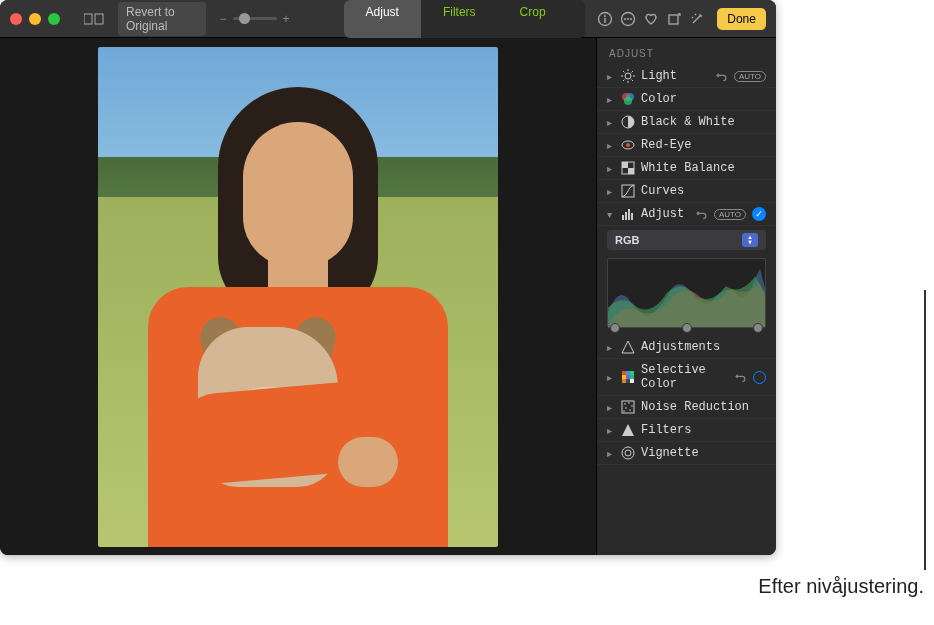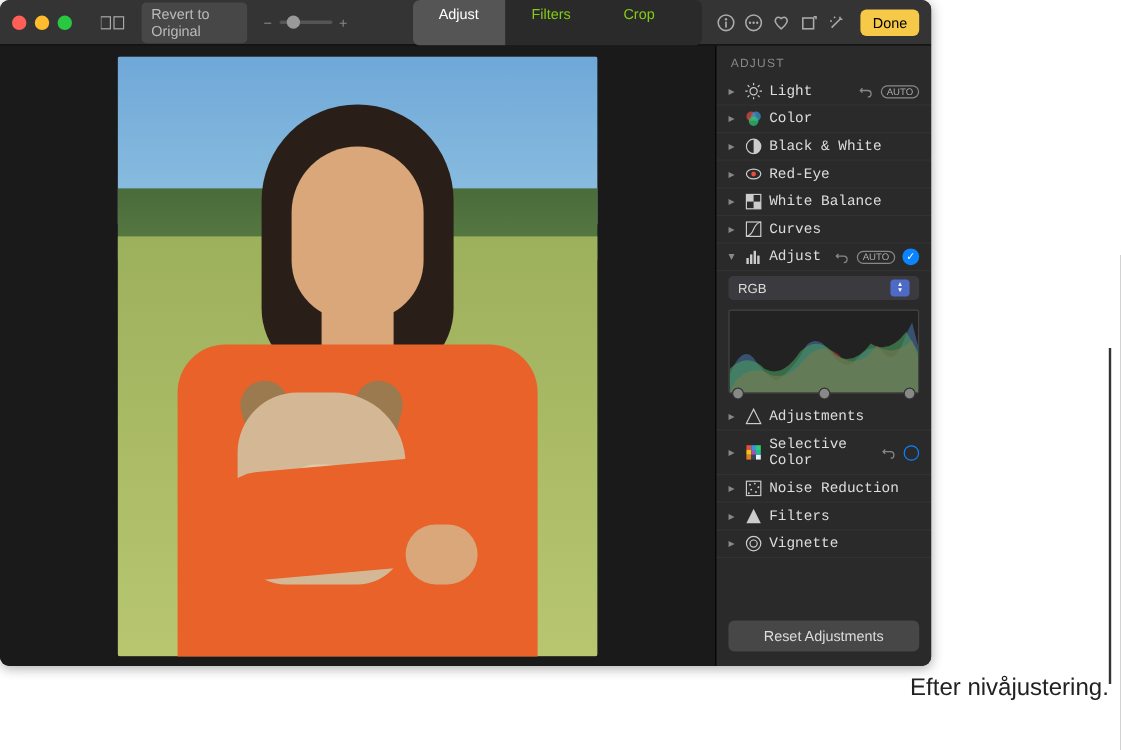--- a/index.html
+++ b/index.html
@@ -55,7 +55,7 @@
   .blue-check { width:14px;height:14px; background:#0a84ff; border-radius:50%; display:flex;align-items:center;justify-content:center;color:#fff;font-size:9px;}
   .blue-ring { width:13px;height:13px; border:1.5px solid #0a84ff; border-radius:50%;}
   
-  .rgb-select { margin:4px 10px; background:#3b3b3f; border-radius:4px; padding:3px 8px; display:flex; align-items:flex-end; justify-content:space-between; font-size:11px; color:#ddd;}
+  .rgb-select { margin:4px 10px; background:#3b3b3f; border-radius:4px; padding:3px 8px; display:flex; align-items:center; justify-content:space-between; font-size:11px; color:#ddd;font-weight:bold;}
   .rgb-select .arrows { background:#4e6ac7; width:16px;height:14px;border-radius:3px; display:flex;flex-direction:column;align-items:center;justify-content:center;color:#fff;font-size:6px;line-height:5px;}
   
   .histo { margin:4px 10px 8px; height:70px; background:#222; border:1px solid #444; position:relative; border-radius:2px;}

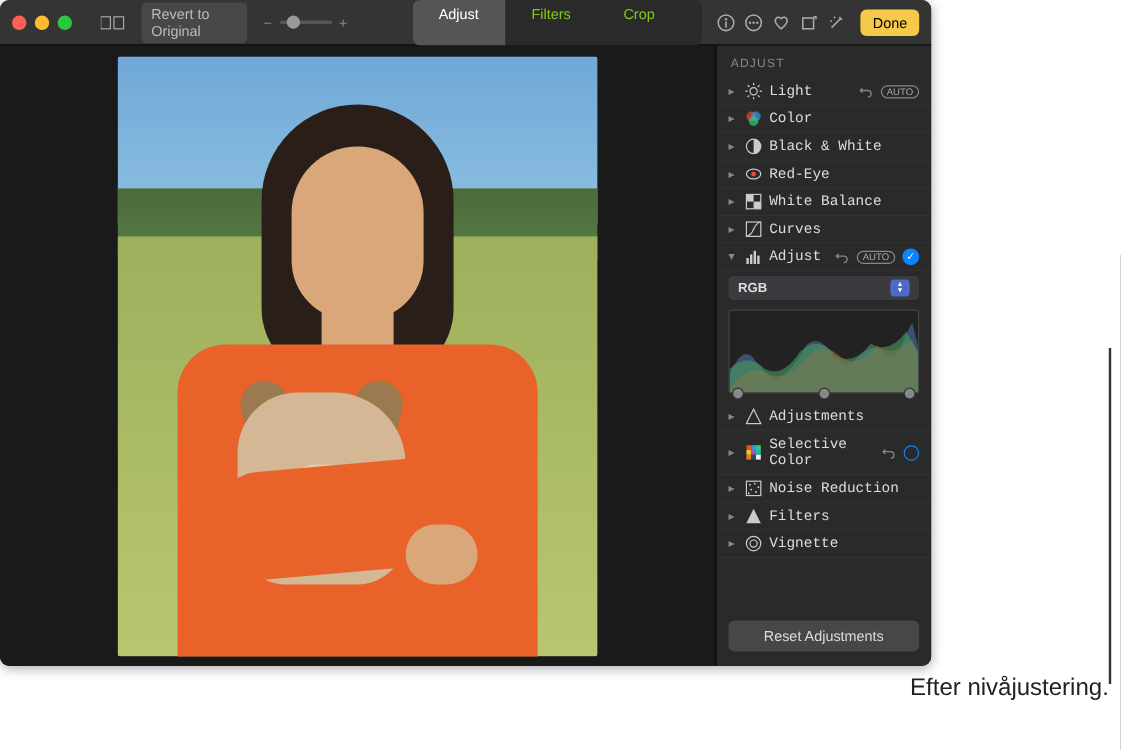--- a/index.html
+++ b/index.html
@@ -350,7 +350,6 @@
         <span class="alabel">Vignette</span>
       </div>
 
-      <div class="reset">Reset Adjustments</div>
     </div>
   </div>
 </div>

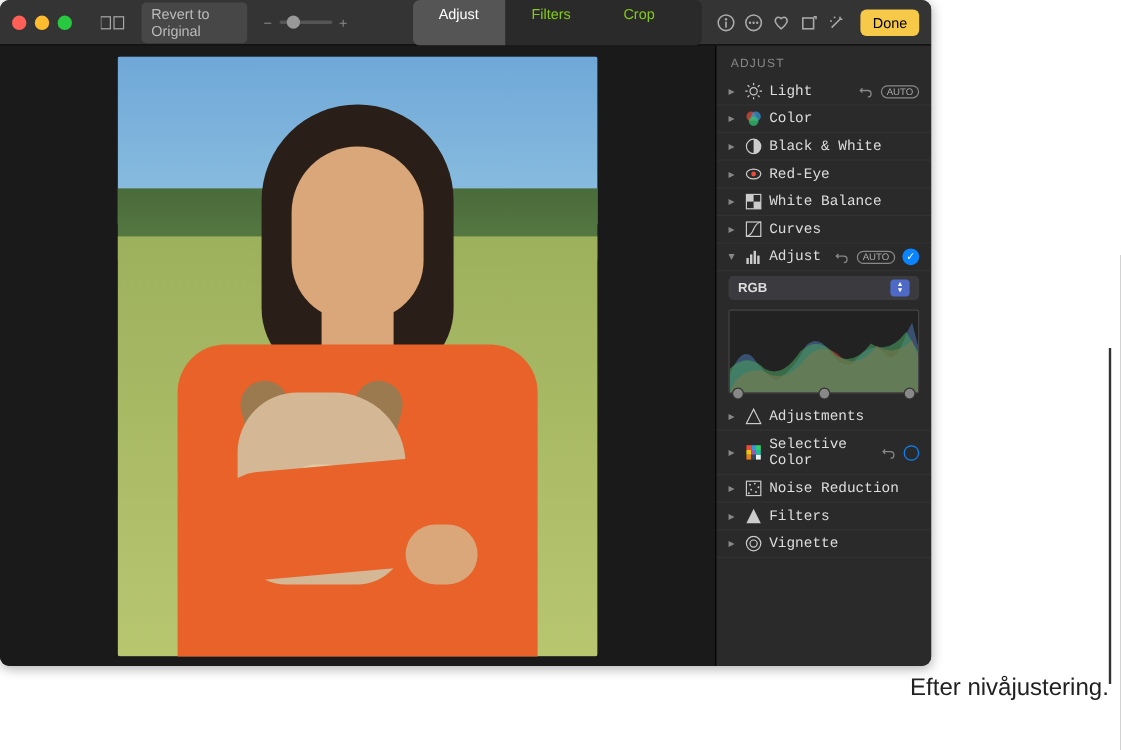--- a/index.html
+++ b/index.html
@@ -65,7 +65,7 @@
   
   .reset { margin:auto 10px 12px; background:#474747; color:#ddd; text-align:center; padding:6px; border-radius:5px; font-size:12px; cursor:pointer;}
   
-  .caption { position:absolute; top: 562px; right: 10px; font-size:20px; color:#222;}
+  .caption { position:absolute; top: 575px; right: 10px; font-size:20px; color:#222;}
   .call-line { position:absolute; top:290px; left:924px; width:2px; height:280px; background:#333;}
   
   svg { display:block;}

